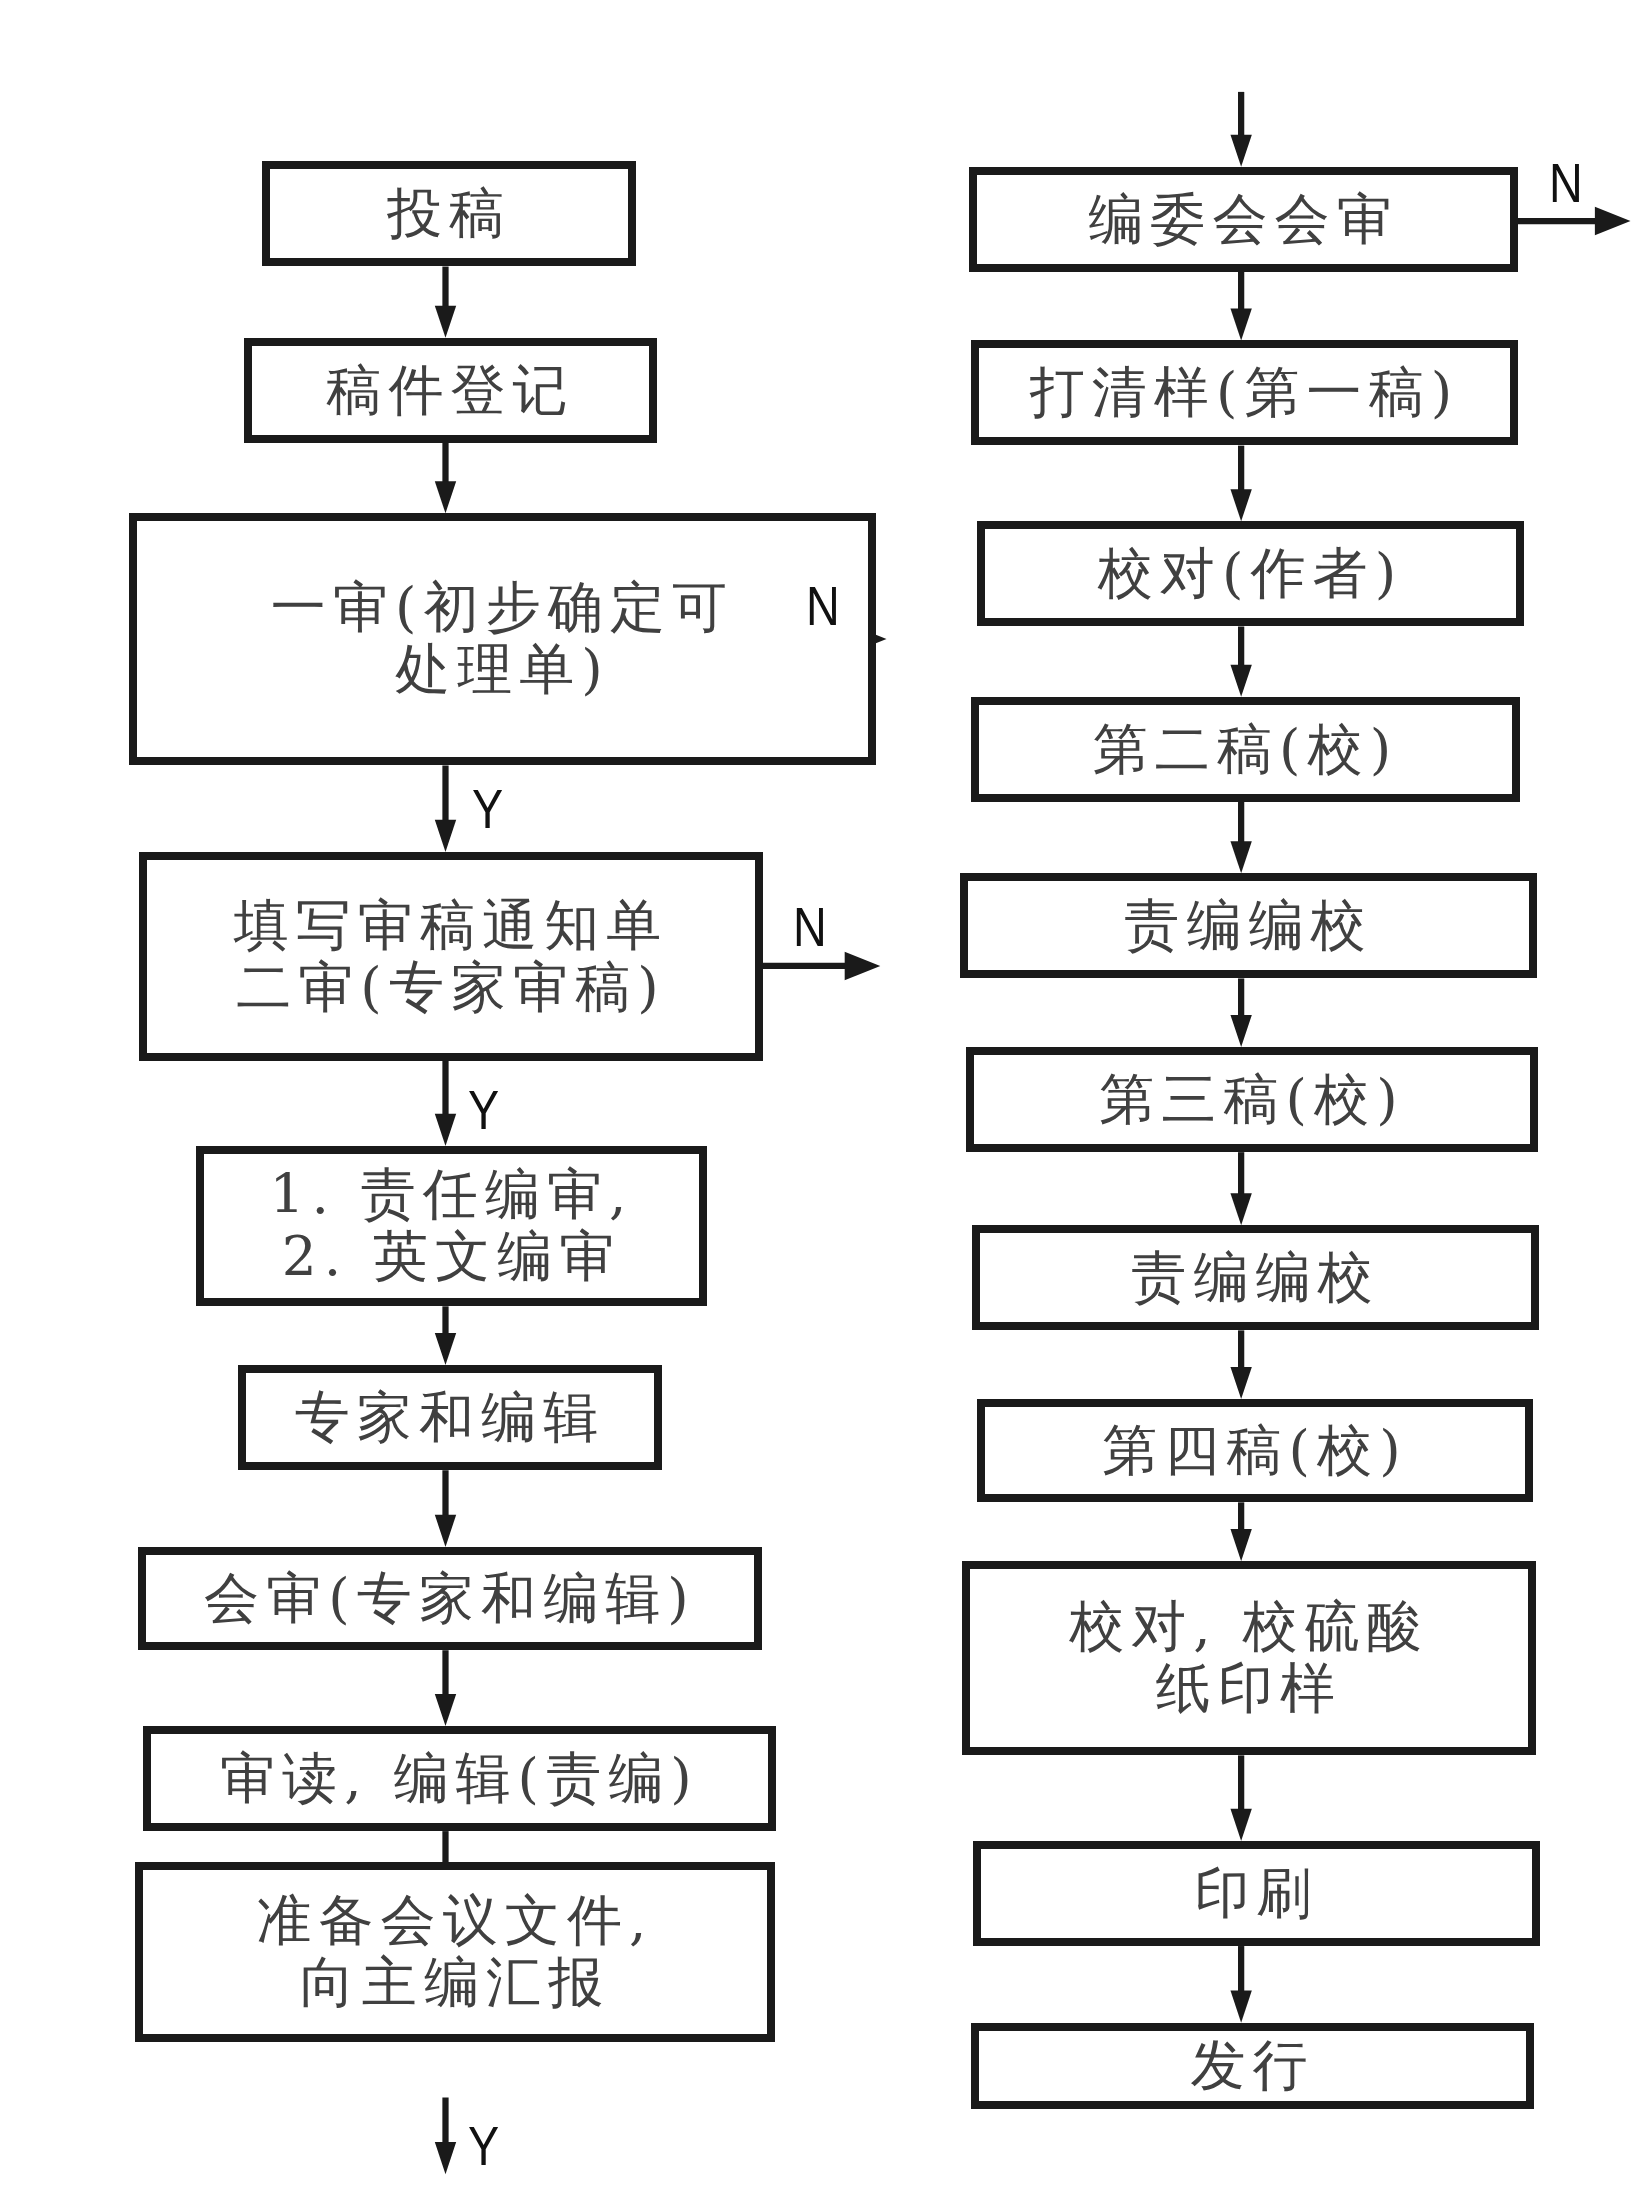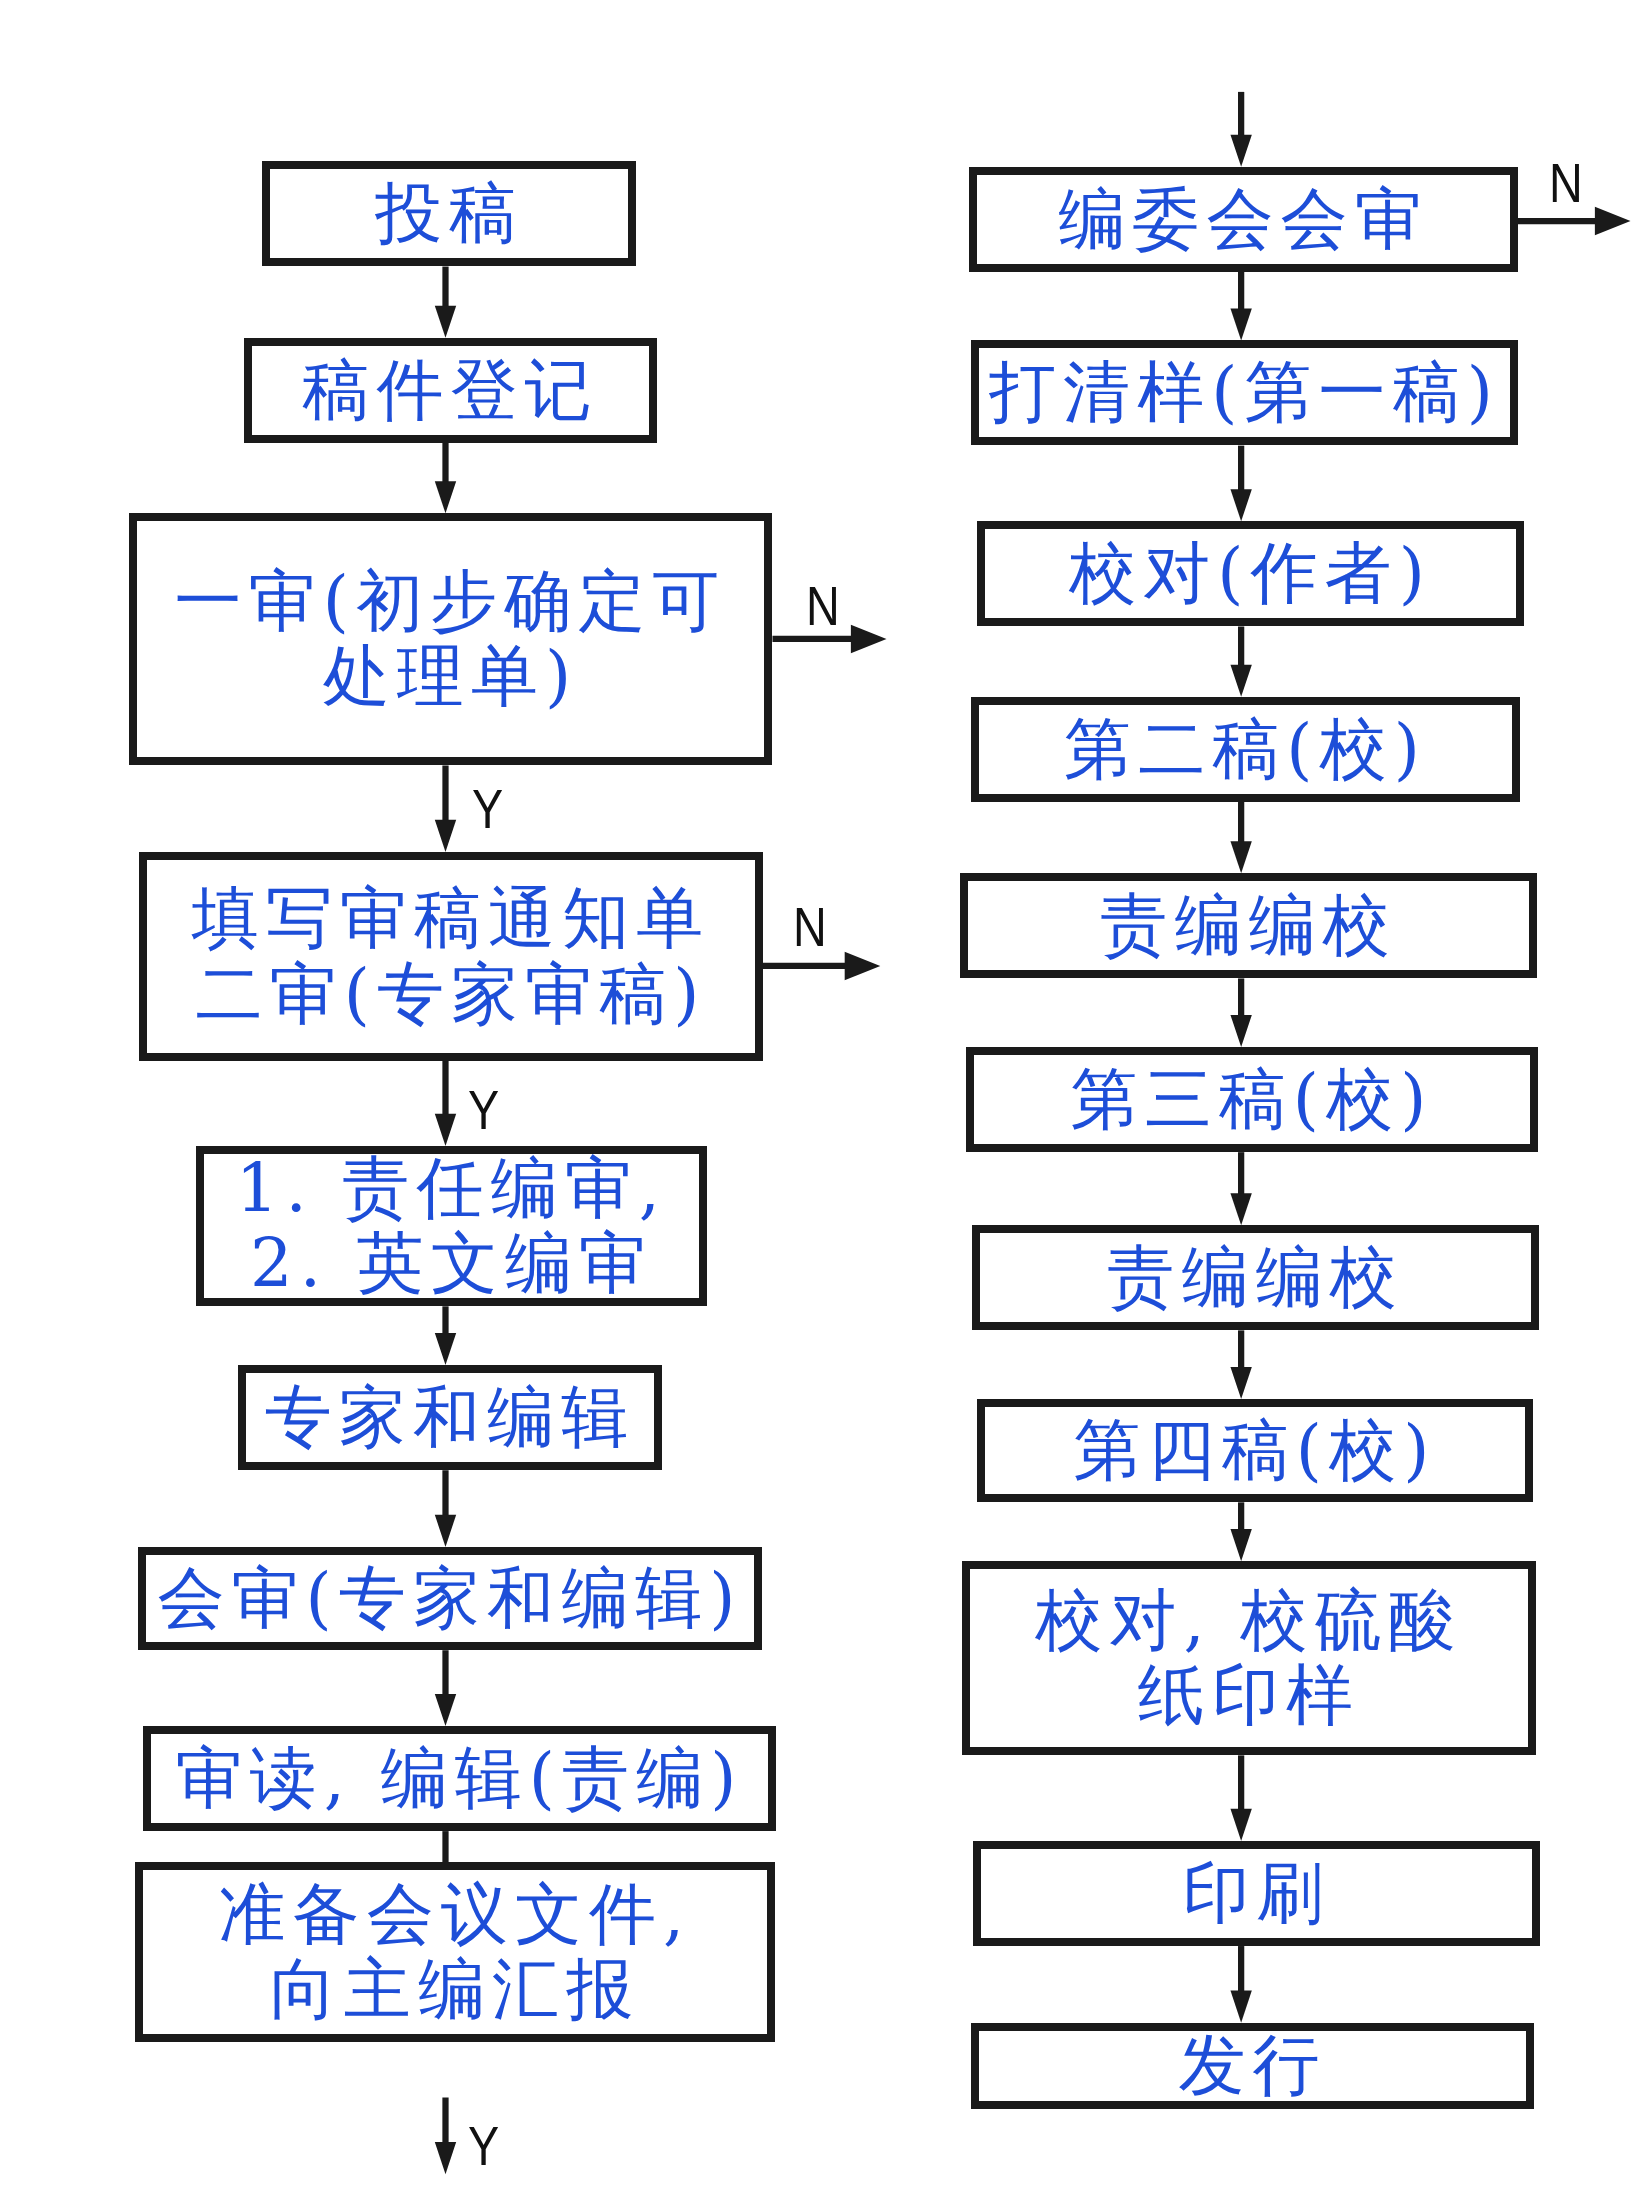--- a/index.html
+++ b/index.html
@@ -7,8 +7,8 @@
   .box {
     position: absolute; box-sizing: border-box; border: 8px solid #1a1a1a; background: #ffffff;
     display: flex; flex-direction: column; justify-content: center; align-items: center;
-    font-family: "DejaVu Serif", "Liberation Serif", serif; color: #1d4ed8;
-    font-size: 67px; line-height: 1.12; letter-spacing: 7.1px; text-align: center;
+    font-family: "DejaVu Serif", "Liberation Serif", serif; color: #404040;
+    font-size: 55px; line-height: 1.12; letter-spacing: 7.1px; text-align: center;
   }
   .box .line { white-space: nowrap; }
   .label {

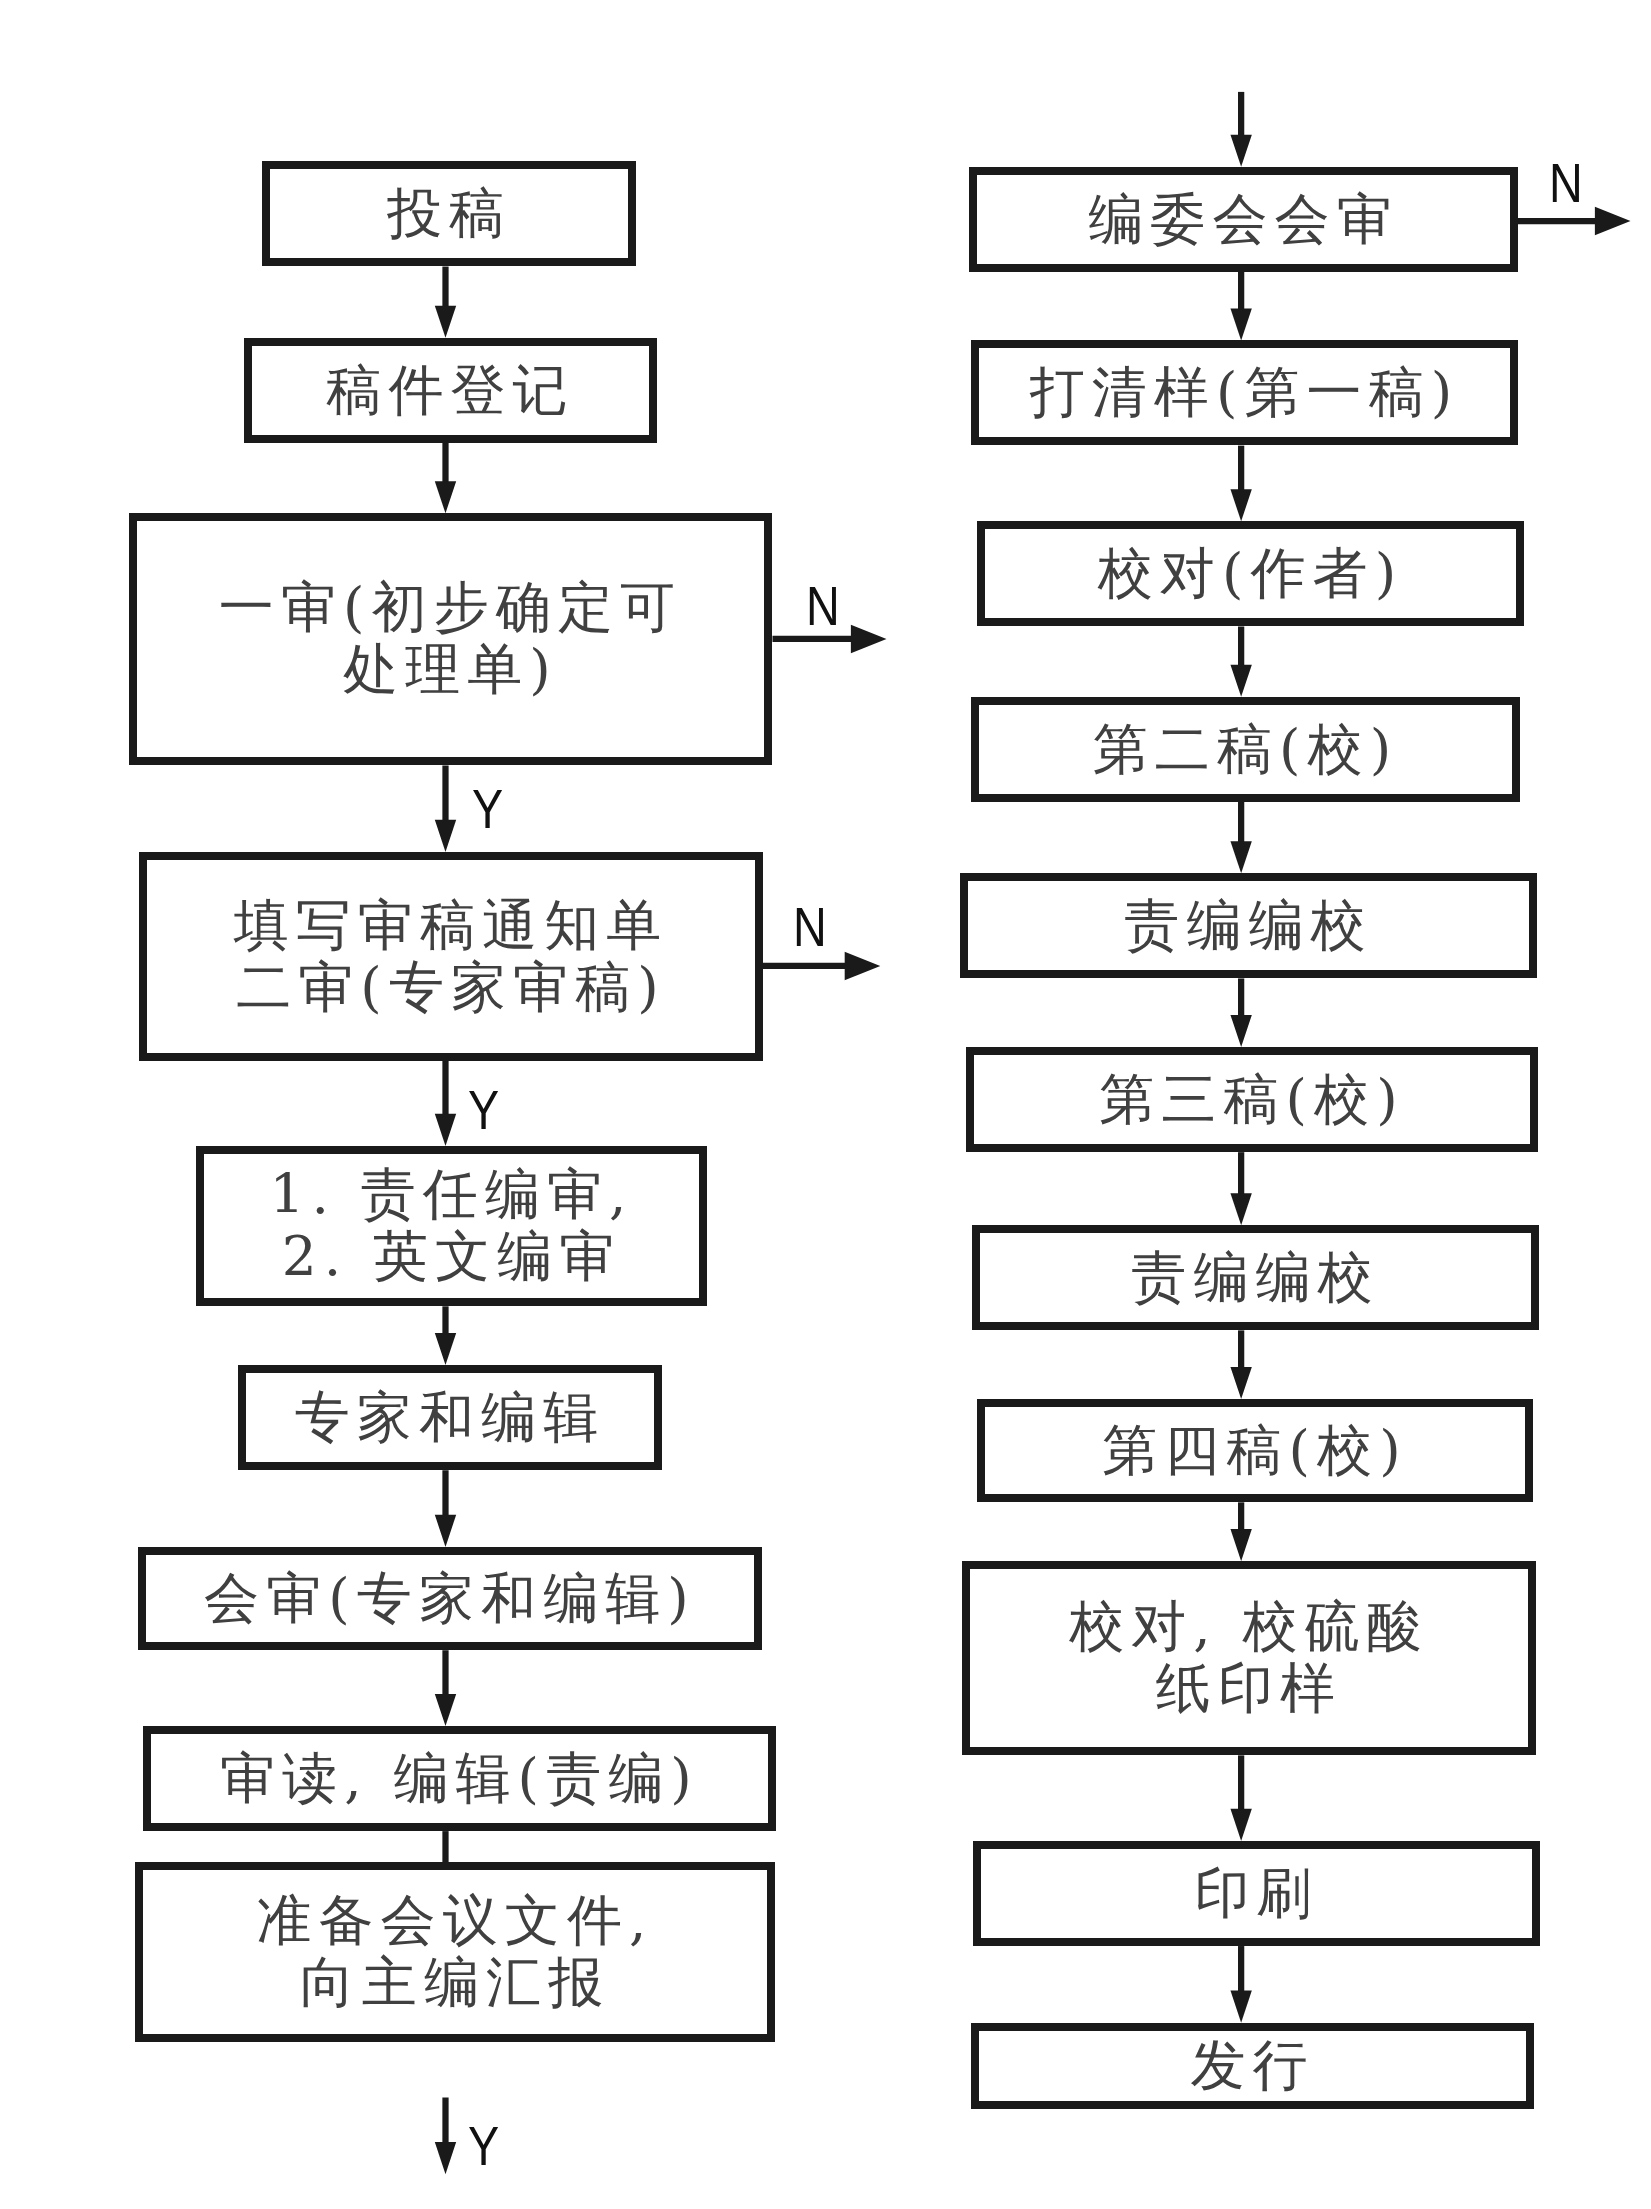--- a/index.html
+++ b/index.html
@@ -122,7 +122,7 @@
       <div class="box" style="left: 244px; top: 338px; width: 413px; height: 105px;">
         <div class="line">稿件登记</div>
       </div>
-      <div class="box" style="left: 129px; top: 513px; width: 643px; height: 252px;">
+      <div class="box" style="left: 129px; top: 513px; width: 747px; height: 252px;">
         <div class="line">一审(初步确定可</div>
         <div class="line">处理单)</div>
       </div>

